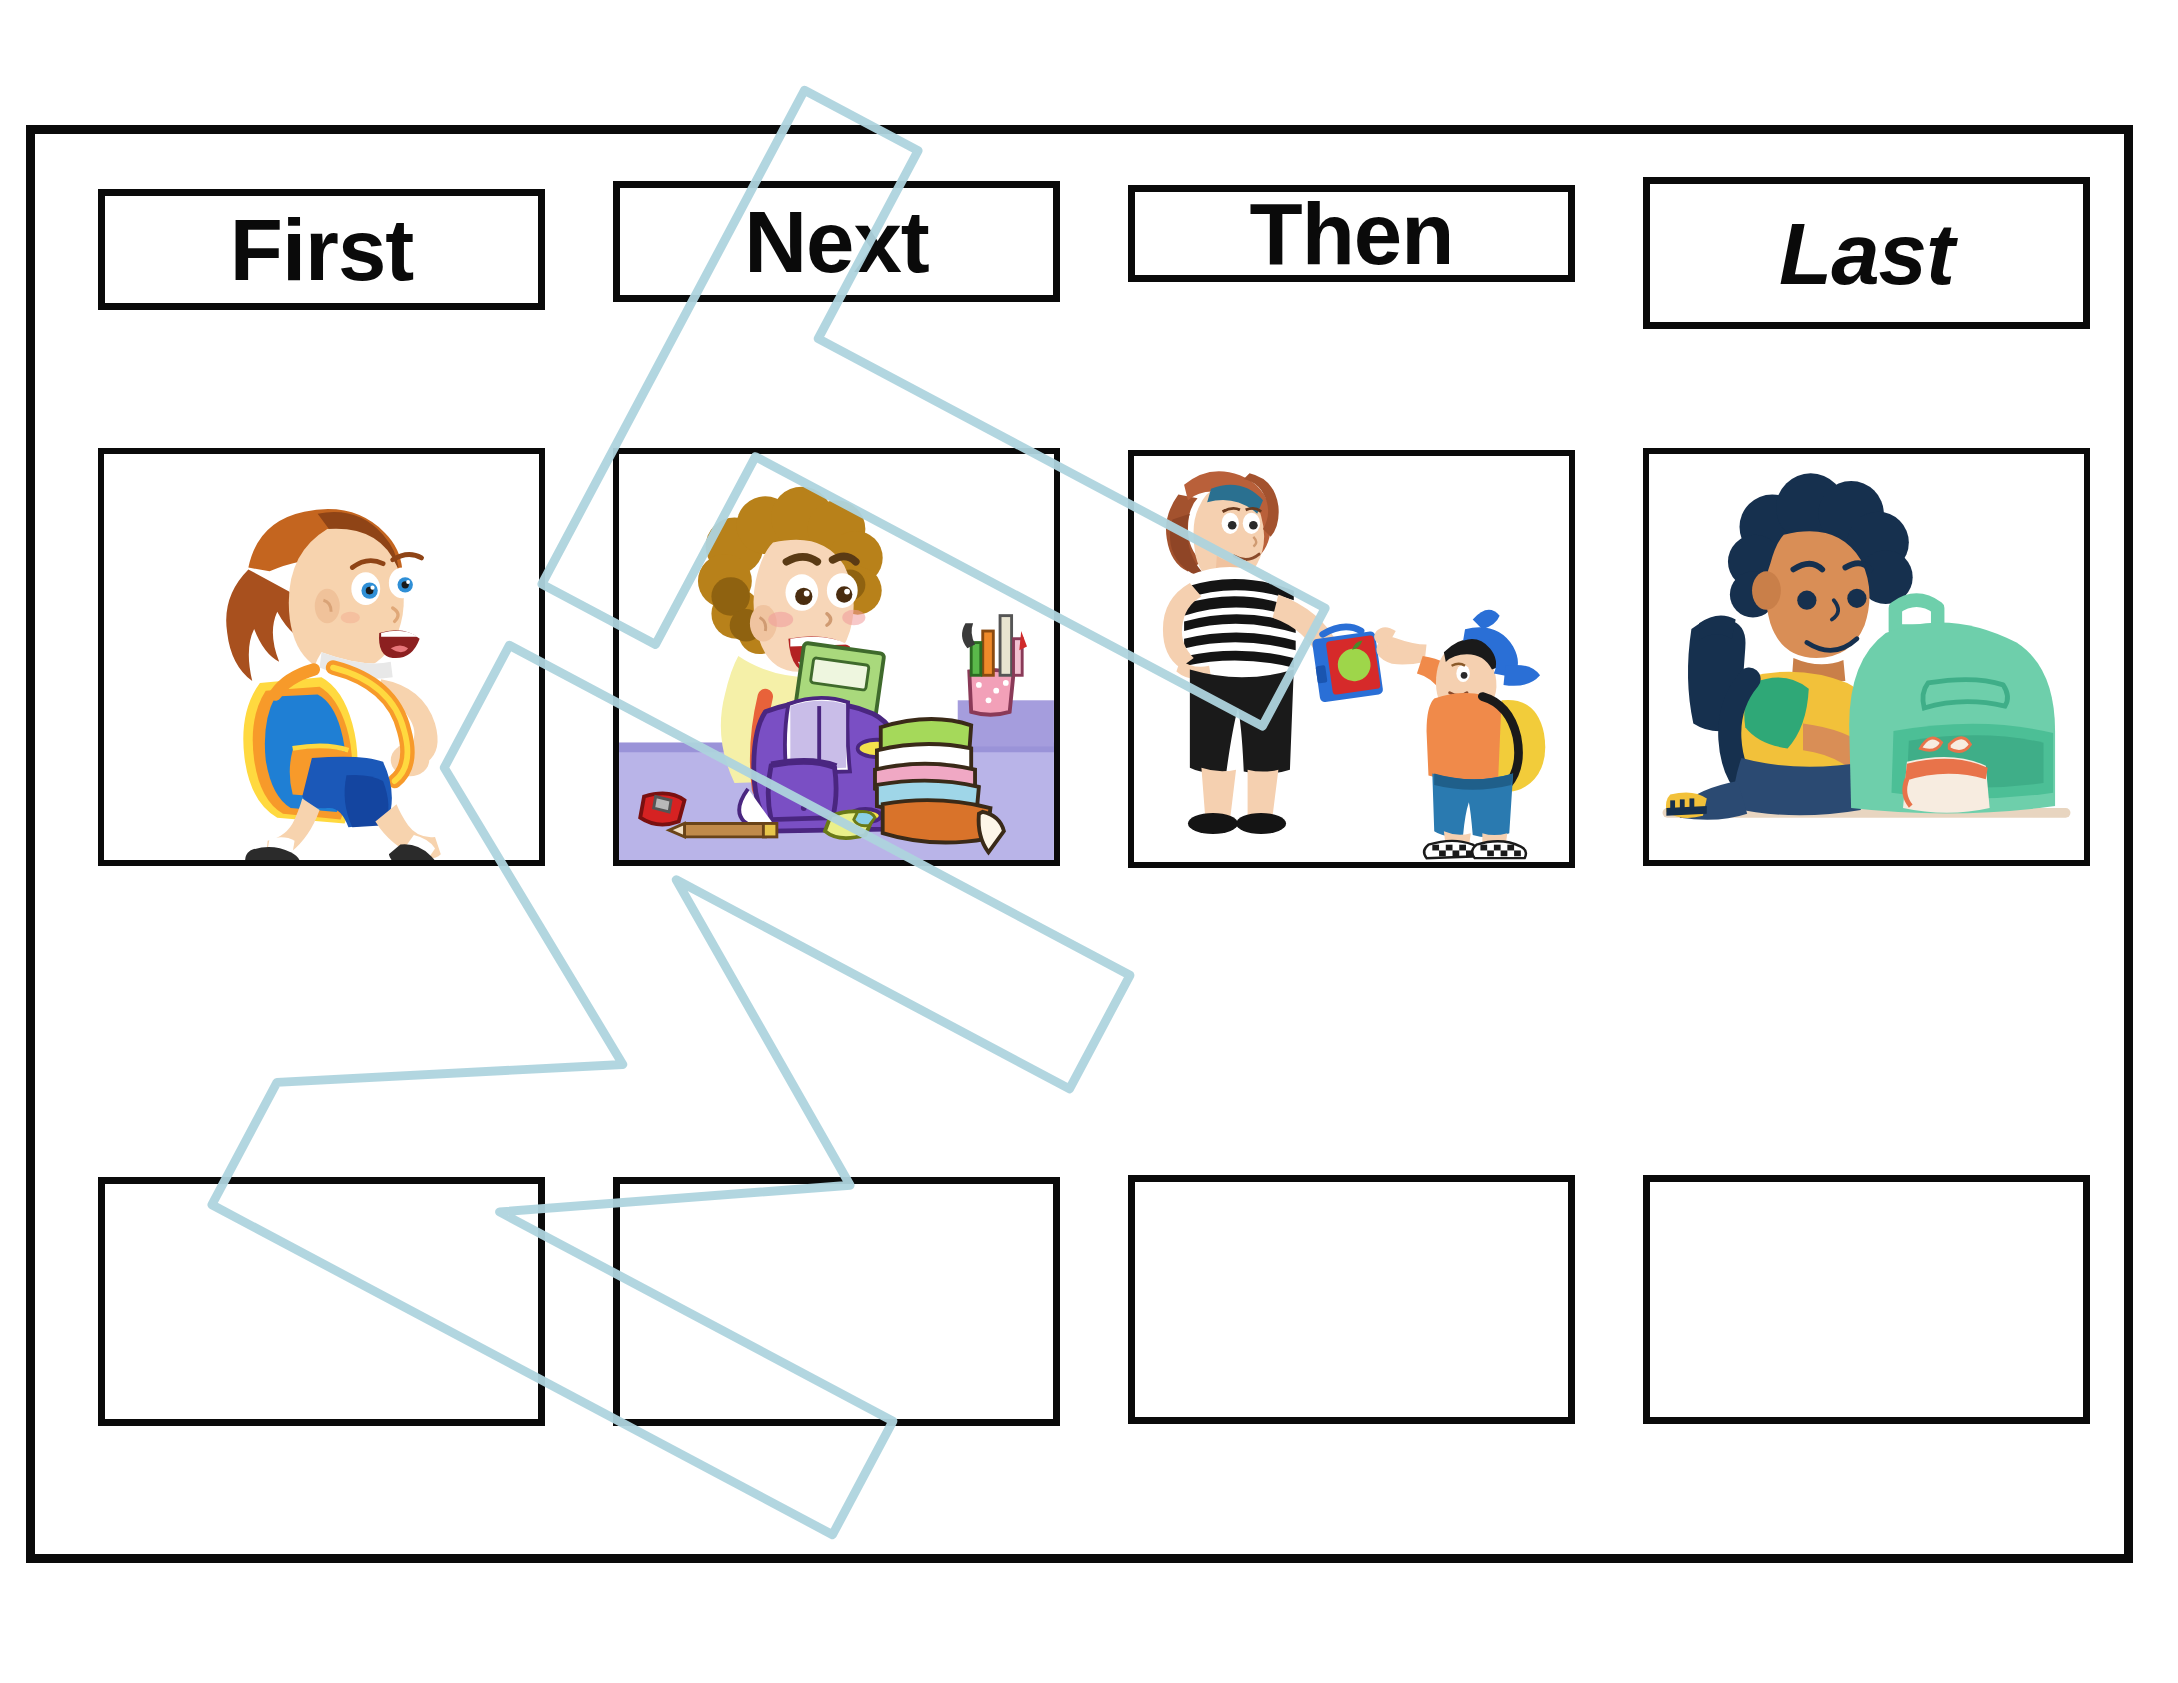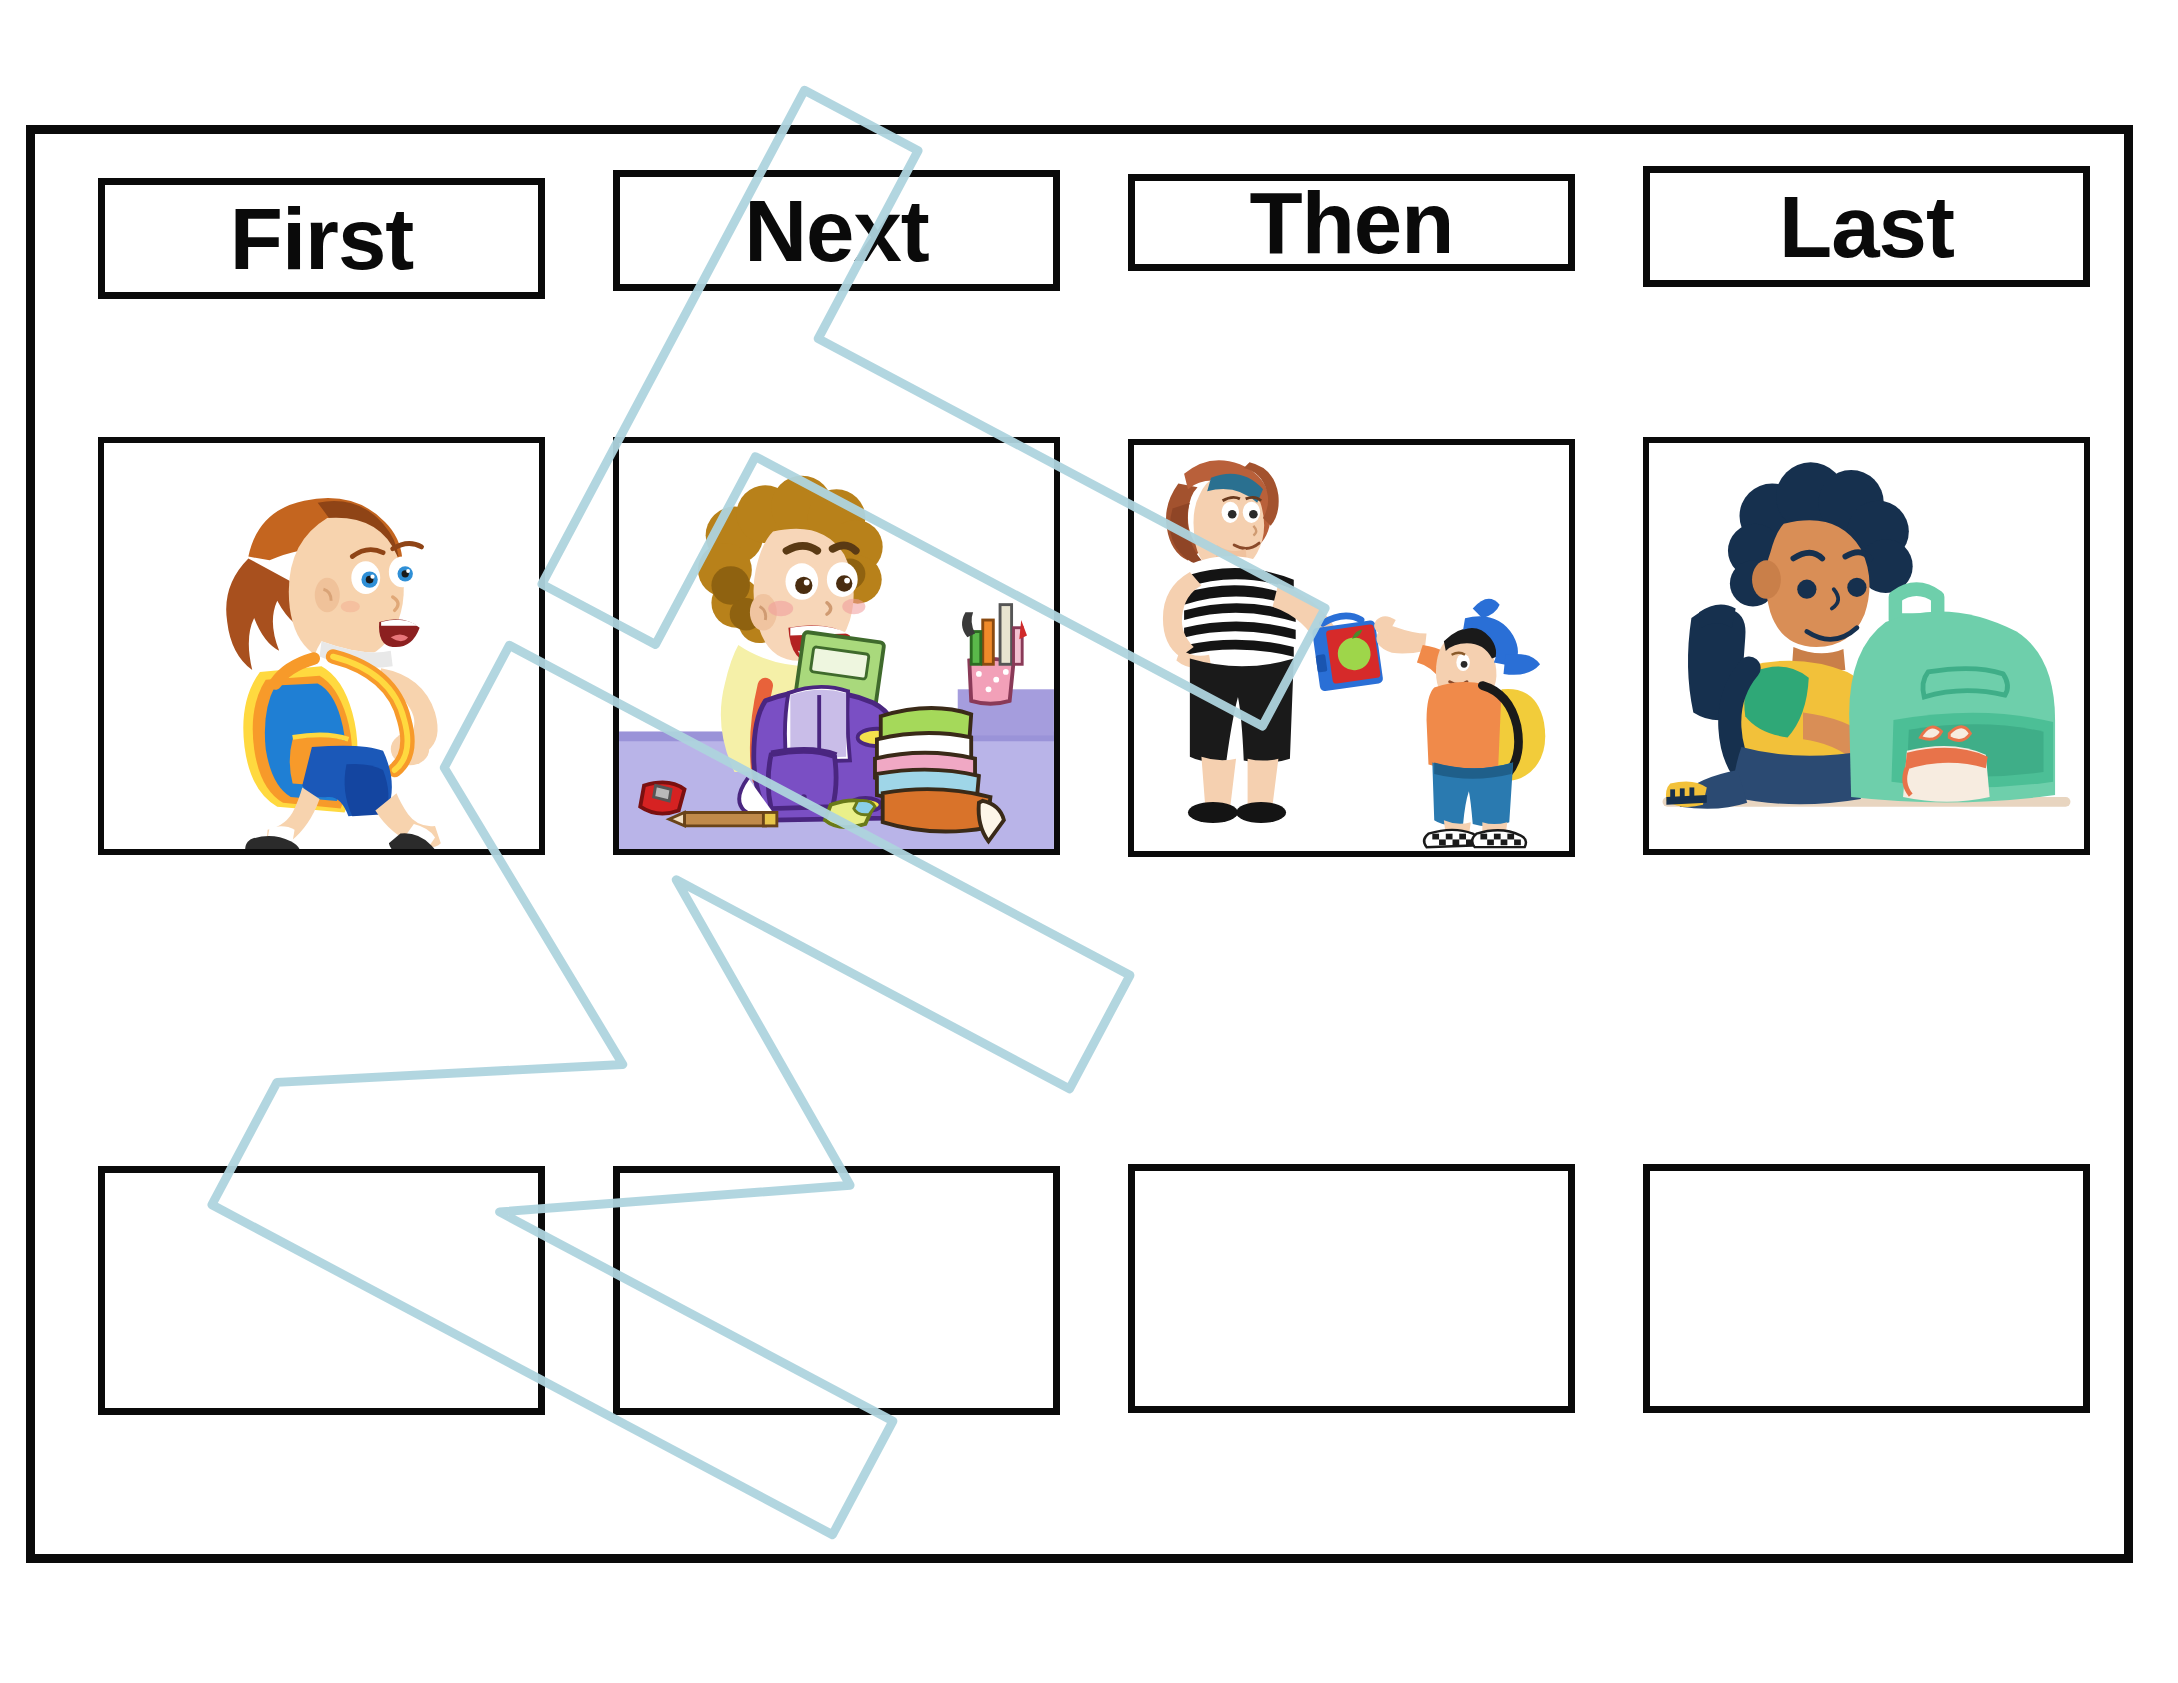--- a/index.html
+++ b/index.html
@@ -46,7 +46,7 @@
   }
   .column {
     position: absolute;
-    top: 0;
+    top: 11px;
     width: 455px;
     height: 100%;
     text-align: right;

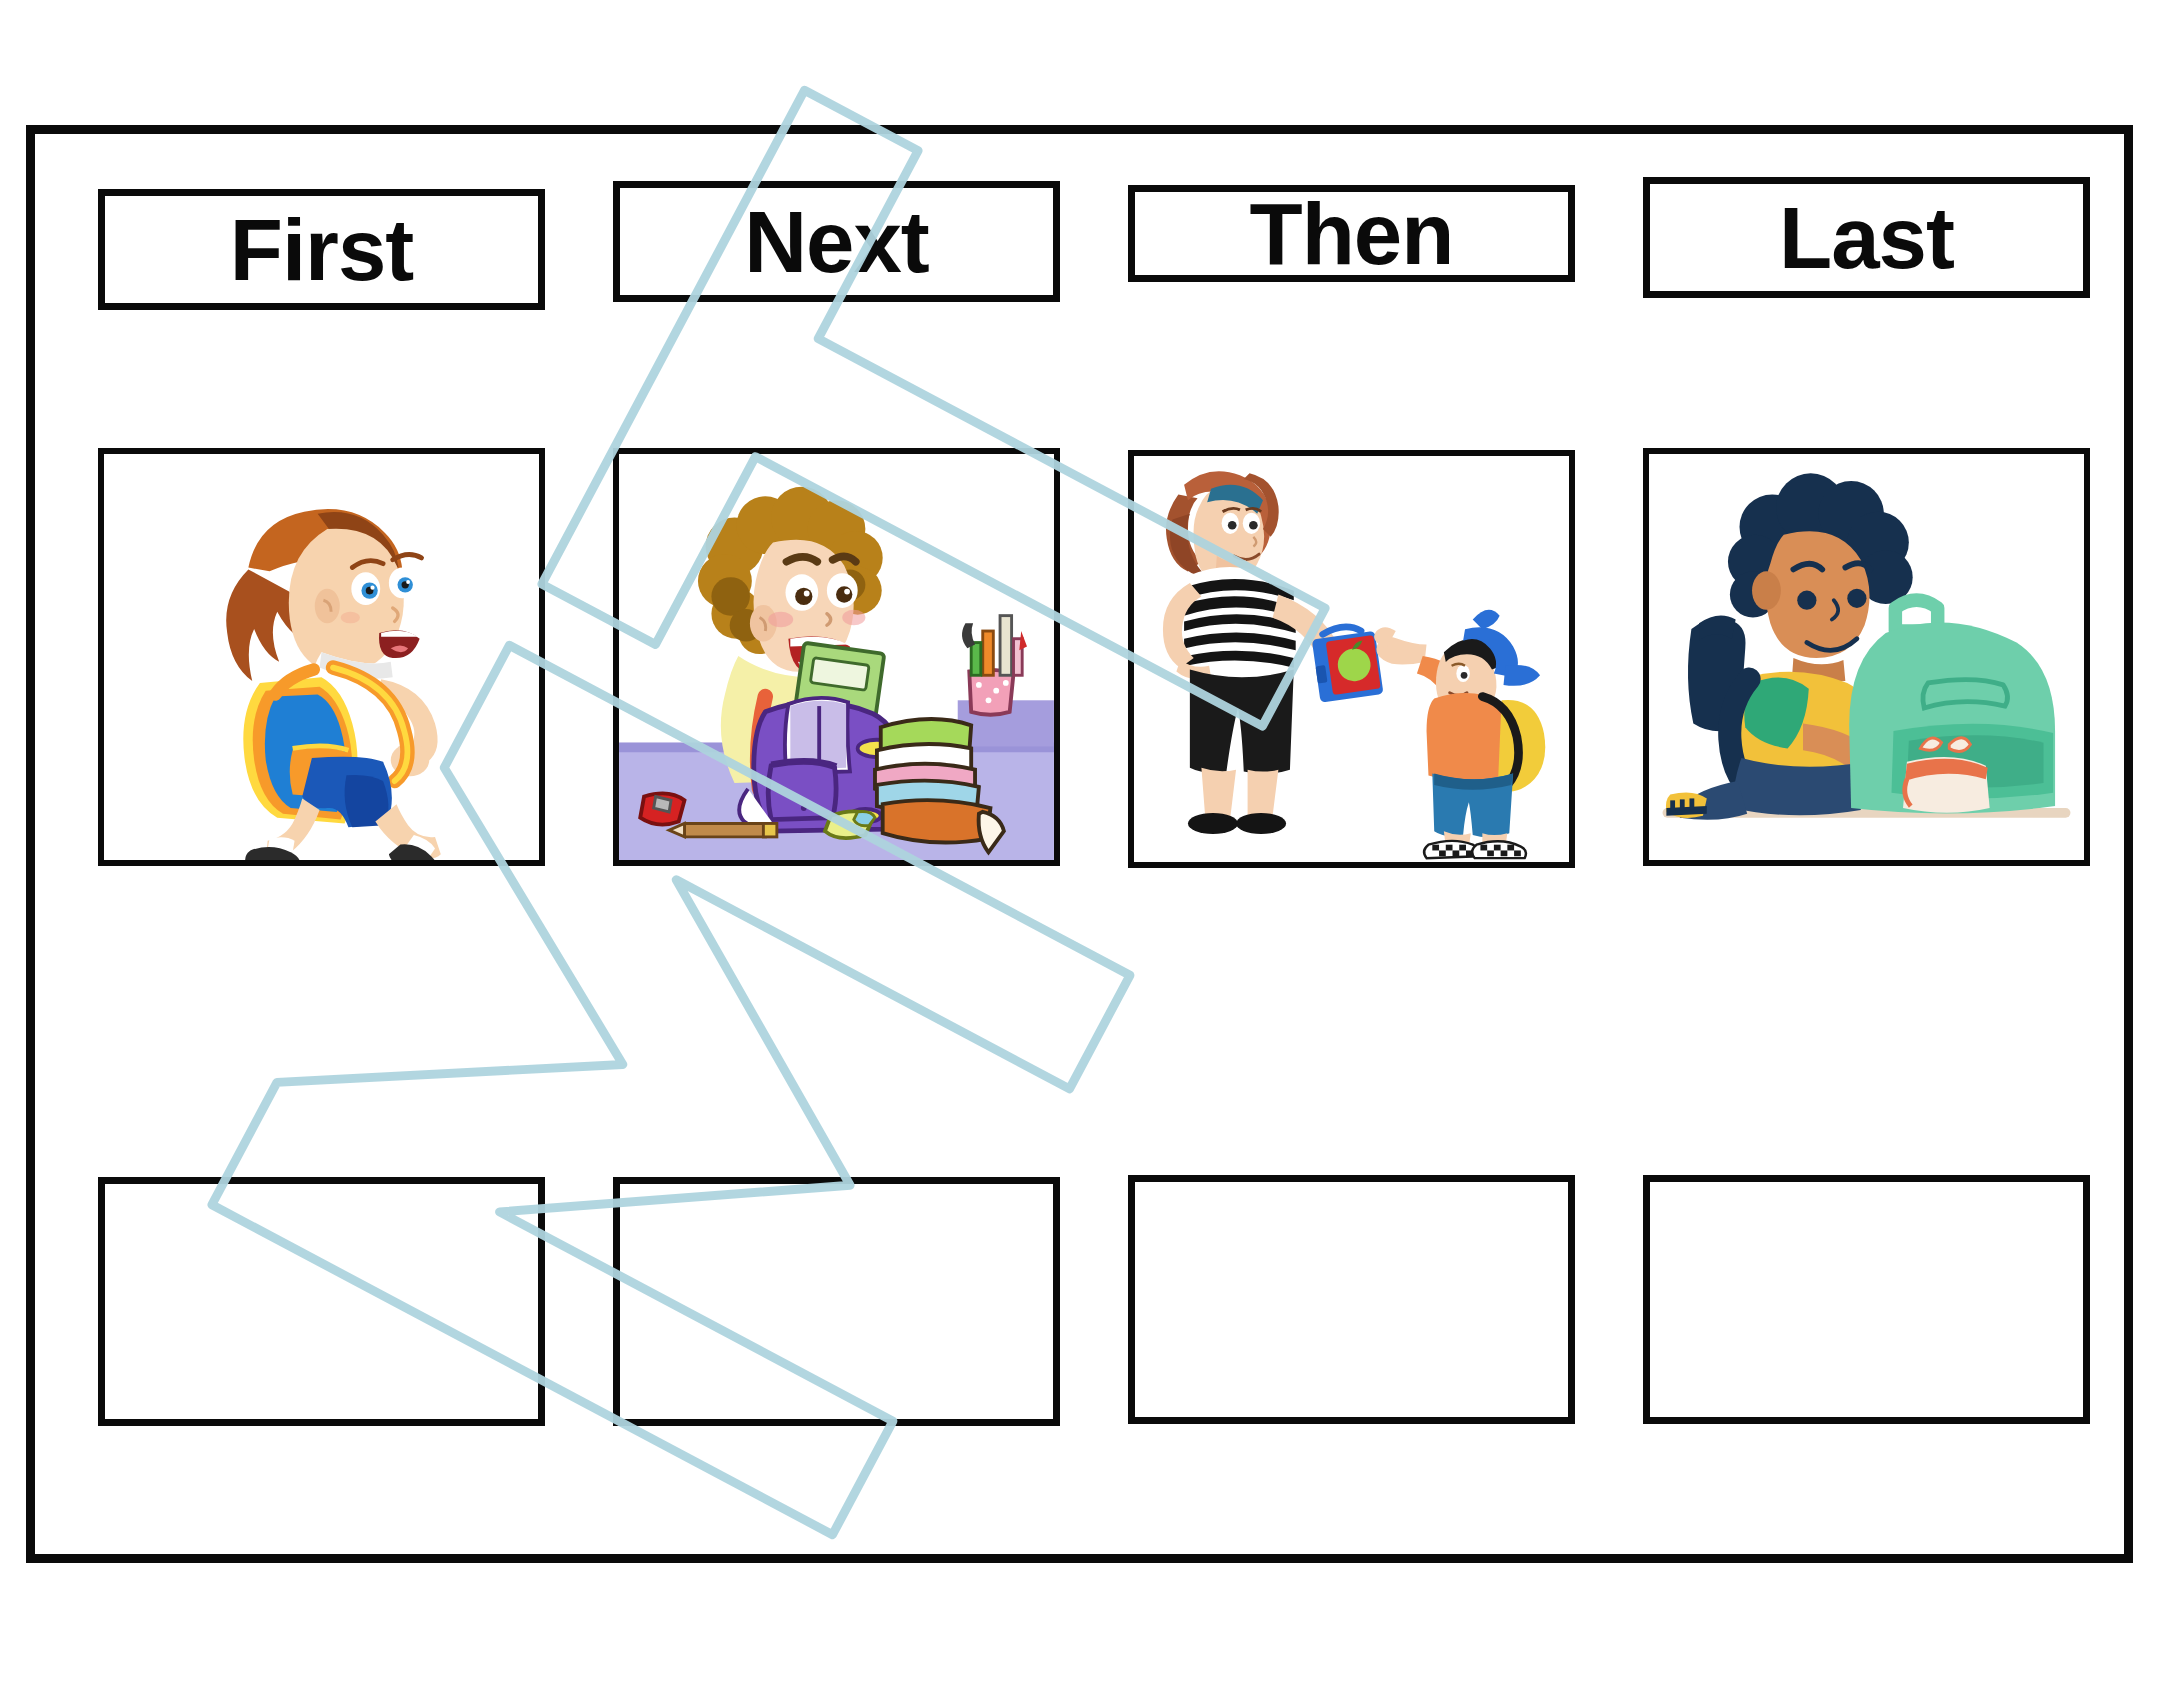--- a/index.html
+++ b/index.html
@@ -110,7 +110,7 @@
   .col-0 .label-box   { top: 44px;  height: 121px; }
   .col-1 .label-box   { top: 36px;  height: 121px; }
   .col-2 .label-box   { top: 40px;  height: 97px; }
-  .col-3 .label-box   { top: 32px;  height: 121px; }
+  .col-3 .label-box   { top: 32px;  height: 152px; font-style: italic; }
 
   .col-0 .picture-box { top: 303px; height: 418px; }
   .col-1 .picture-box { top: 303px; height: 418px; }

